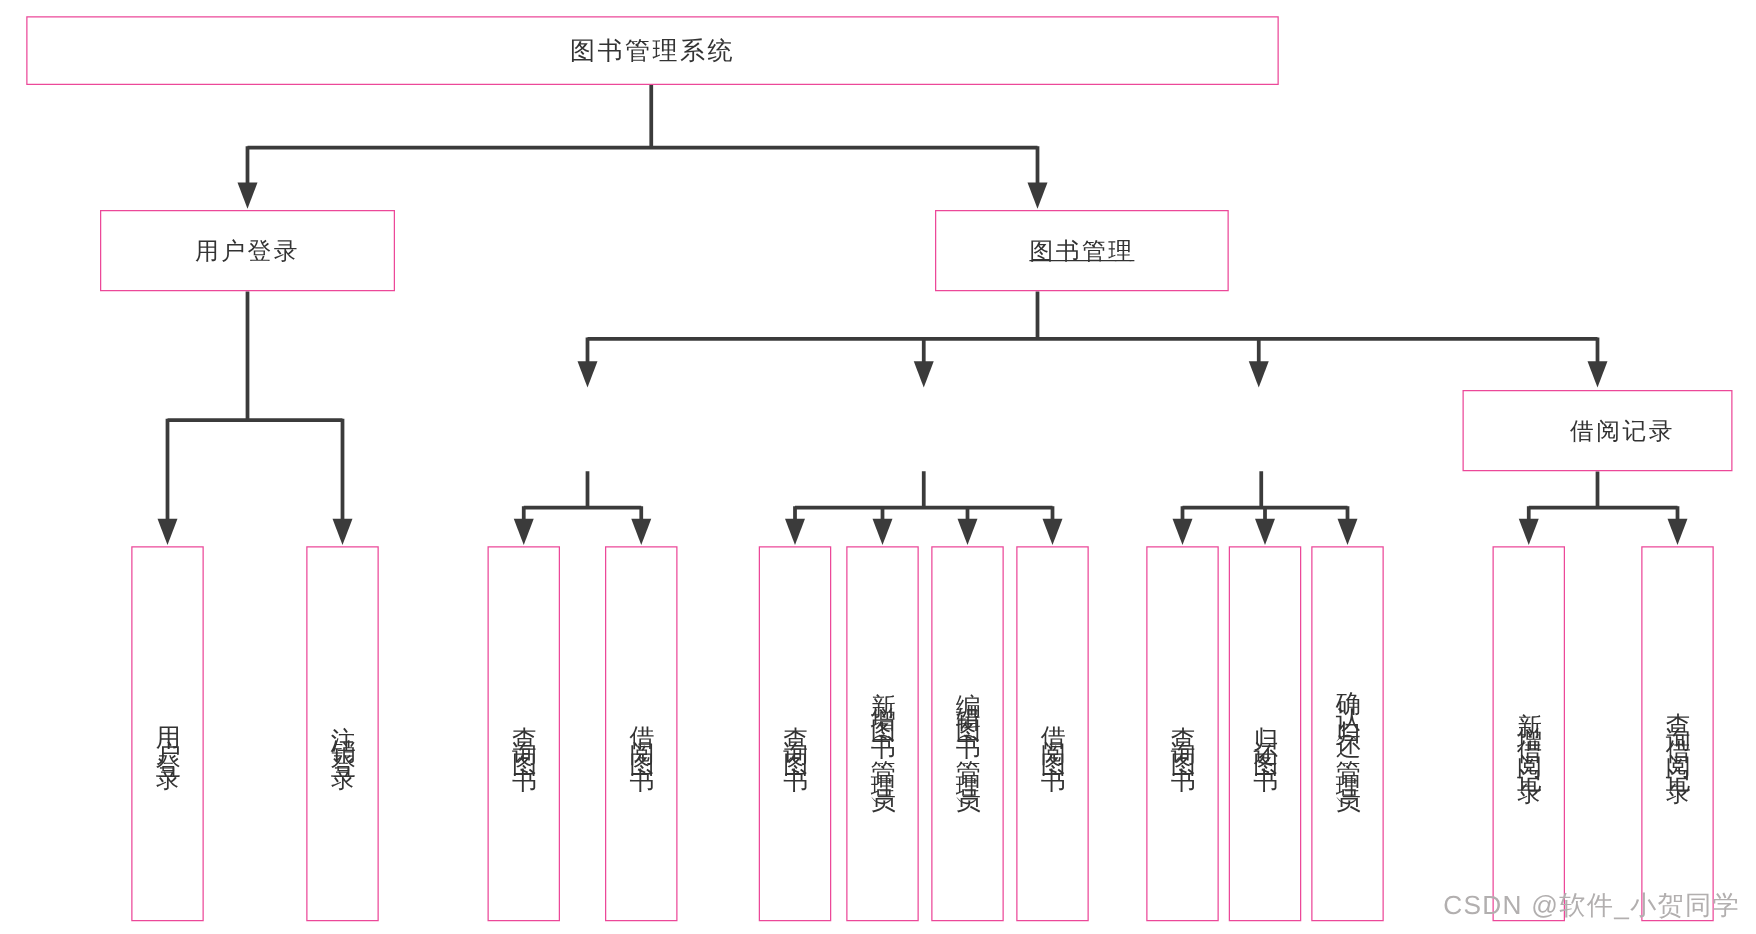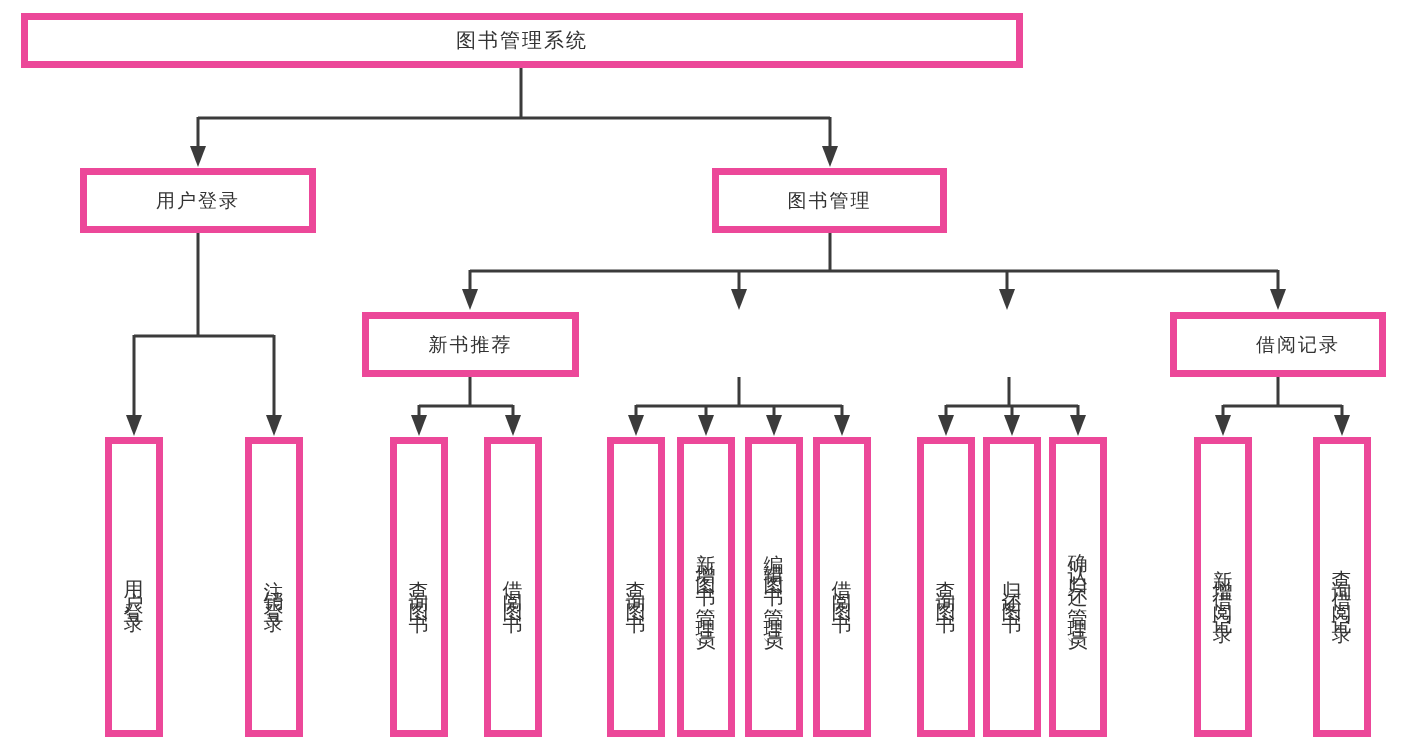--- a/index.html
+++ b/index.html
@@ -20,7 +20,7 @@
   .node {
     position: absolute;
     box-sizing: border-box;
-    border: 7px solid #ec4899;
+    border: 1px solid #ec4899;
     background: #ffffff;
     color: #333333;
     display: flex;

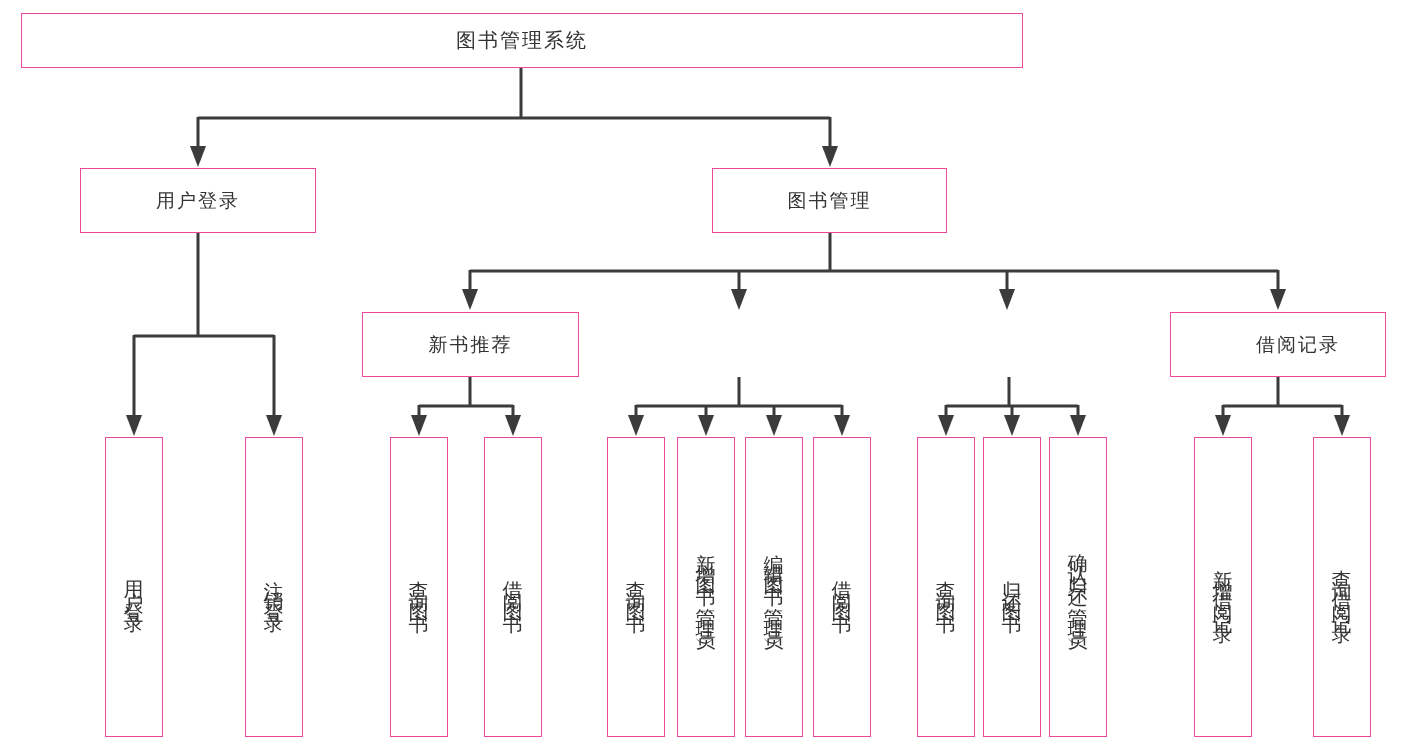--- a/index.html
+++ b/index.html
@@ -100,7 +100,7 @@
   <div class="node root h">图书管理系统</div>
 
   <div class="node h" style="left:80px; top:168px; width:236px; height:65px;">用户登录</div>
-  <div class="node h" style="left:712px; top:168px; width:235px; height:65px;">图书管理</div>
+  <div class="node h" style="left:748px; top:168px; width:235px; height:65px;text-decoration:underline;">图书管理</div>
 
   <div class="node h" style="left:362px; top:312px; width:217px; height:65px;">新书推荐</div>
   <div class="node h" style="left:1170px; top:312px; width:216px; height:65px;padding-left:40px;">借阅记录</div>

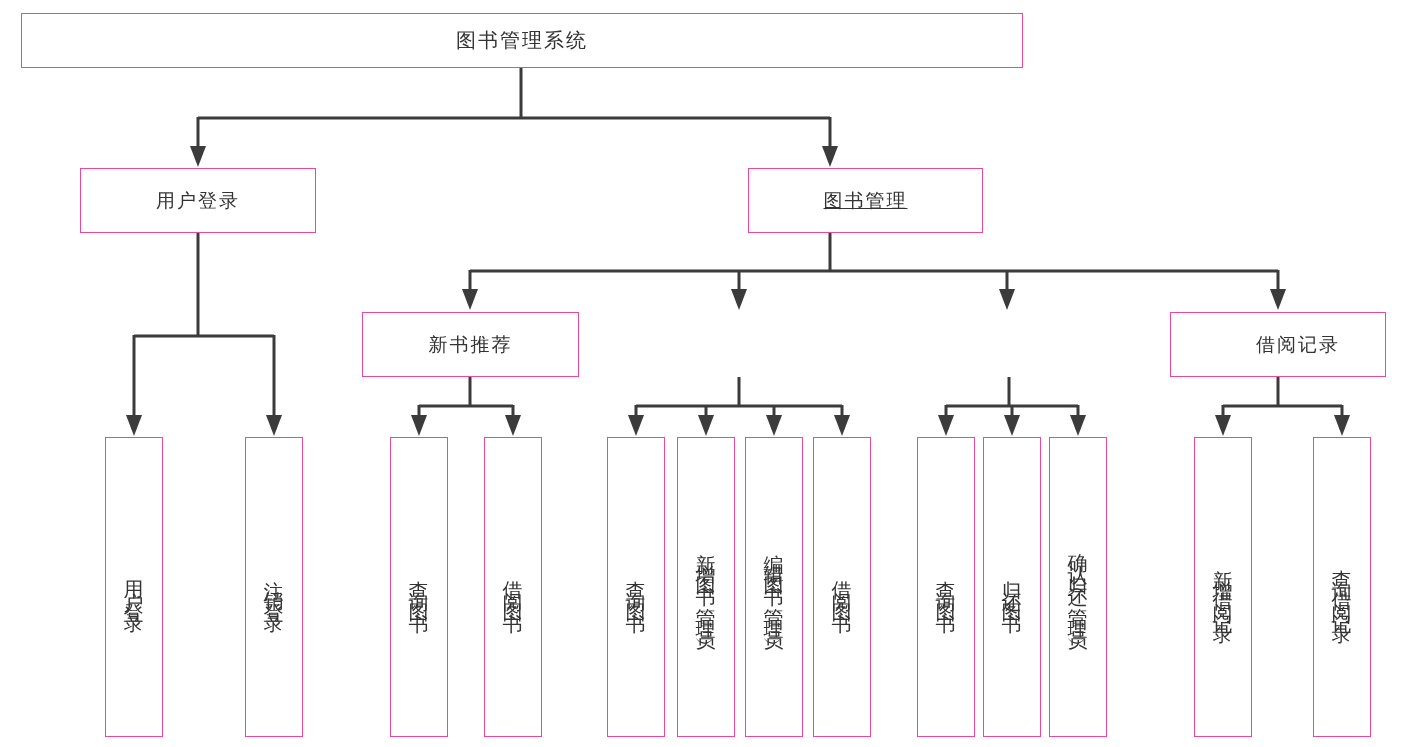--- a/index.html
+++ b/index.html
@@ -102,7 +102,6 @@
   <div class="node h" style="left:80px; top:168px; width:236px; height:65px;">用户登录</div>
   <div class="node h" style="left:748px; top:168px; width:235px; height:65px;text-decoration:underline;">图书管理</div>
 
-  <div class="node h" style="left:362px; top:312px; width:217px; height:65px;">新书推荐</div>
   <div class="node h" style="left:1170px; top:312px; width:216px; height:65px;padding-left:40px;">借阅记录</div>
 
   <div class="node leaf" style="left:105px;">

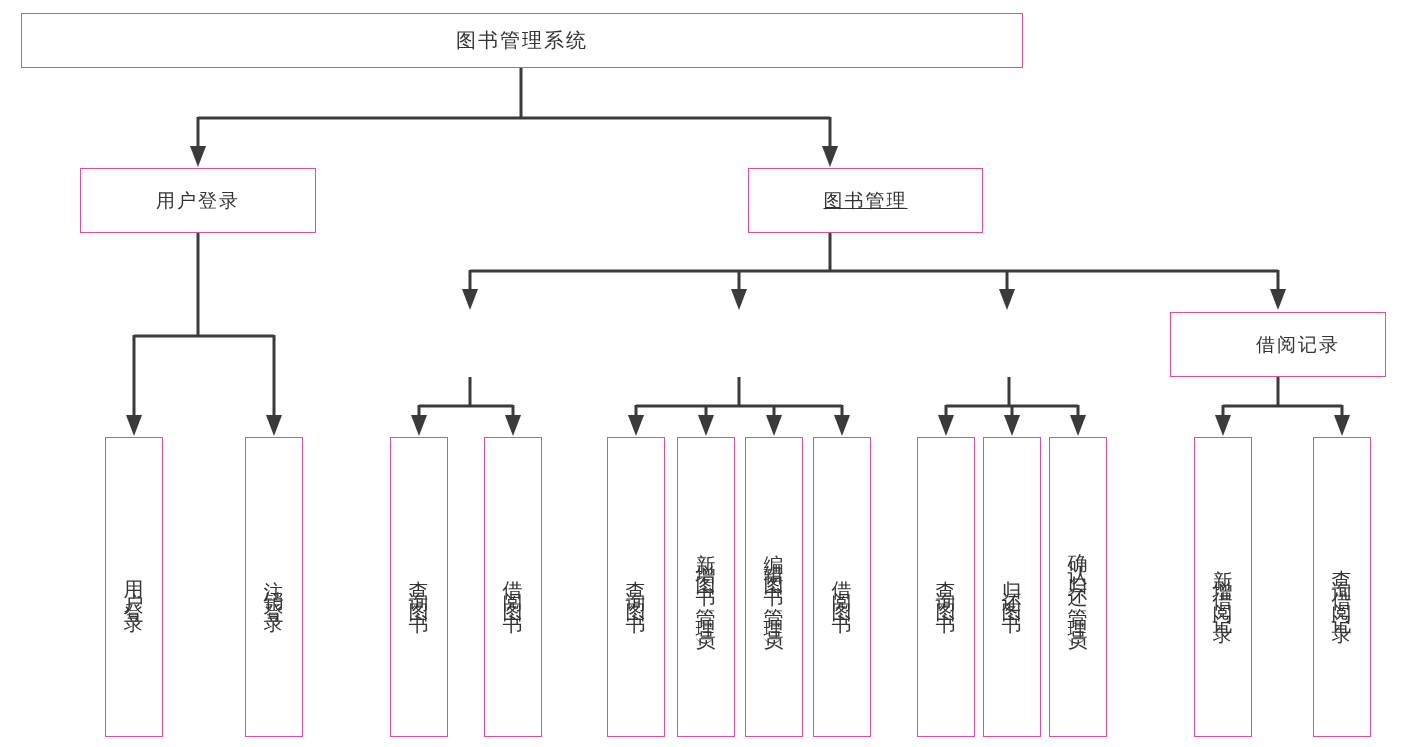--- a/index.html
+++ b/index.html
@@ -148,6 +148,7 @@
     <span class="vtext">查询借阅记录</span>
   </div>
 
+  <div class="watermark">CSDN @软件_小贺同学</div>
 
 </div>
 

